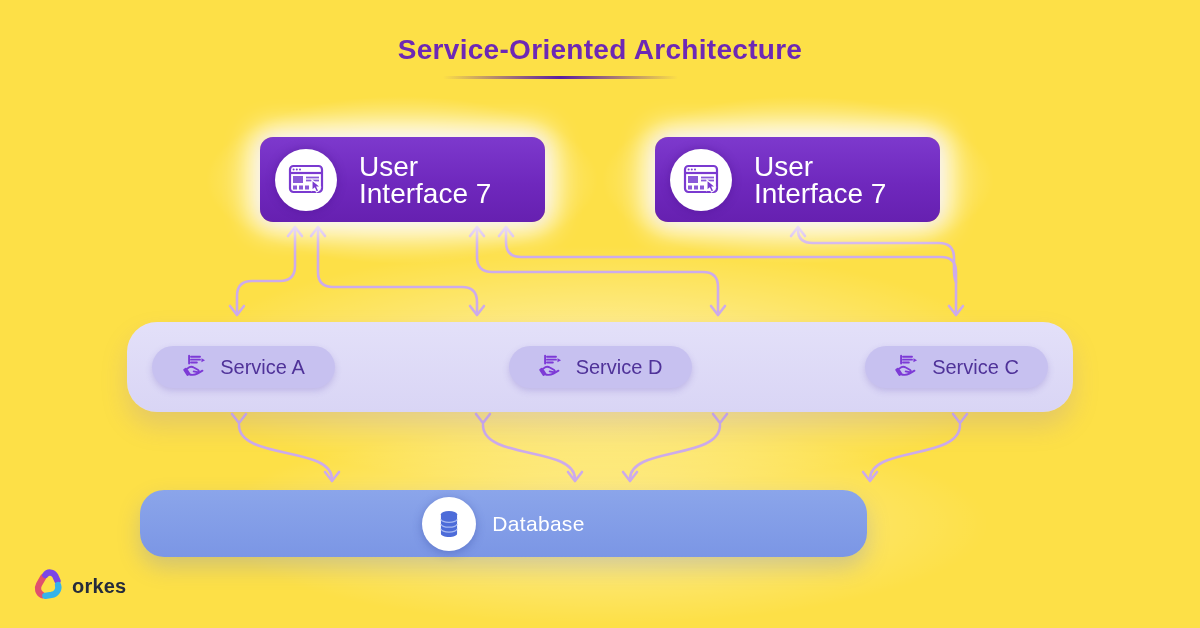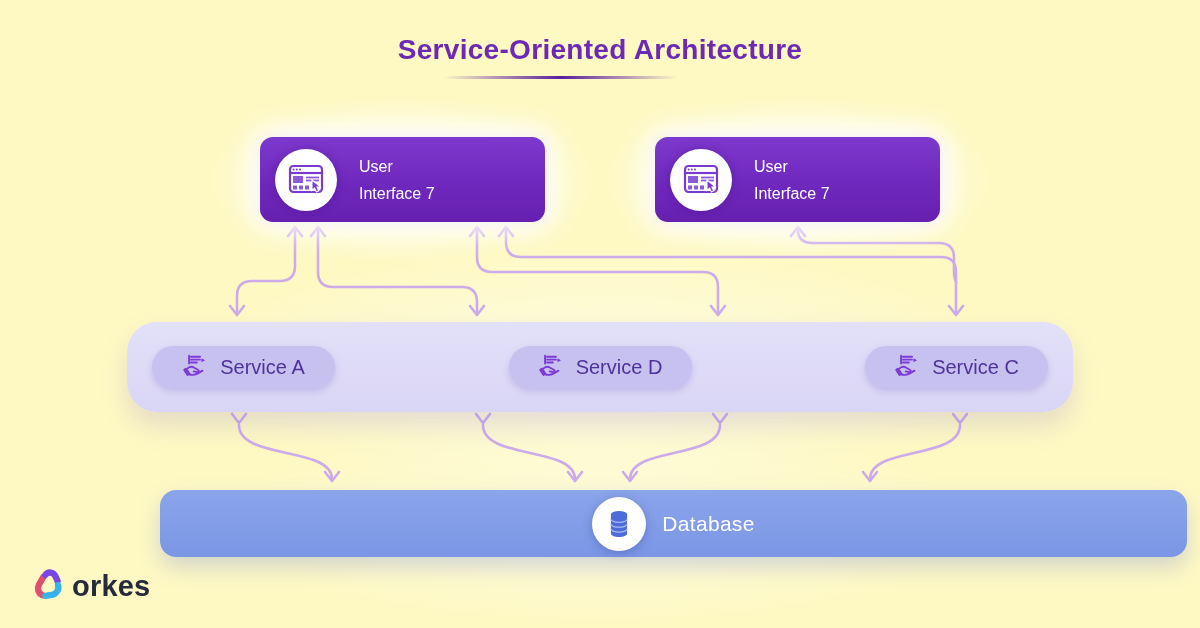--- a/index.html
+++ b/index.html
@@ -5,7 +5,7 @@
   html,body{margin:0;padding:0;}
   body{width:1200px;height:628px;overflow:hidden;background:#f0eefa;
        font-family:"Liberation Sans", sans-serif;}
-  .canvas{position:relative;width:1200px;height:628px;background:#fef9c3;}
+  .canvas{position:relative;width:1200px;height:628px;background:#fde047;}
   .glow{position:absolute;inset:0;pointer-events:none;background:
     radial-gradient(ellipse 280px 120px at 402px 180px, rgba(255,255,255,.9), rgba(255,255,255,0) 70%),
     radial-gradient(ellipse 280px 120px at 798px 180px, rgba(255,255,255,.9), rgba(255,255,255,0) 70%),

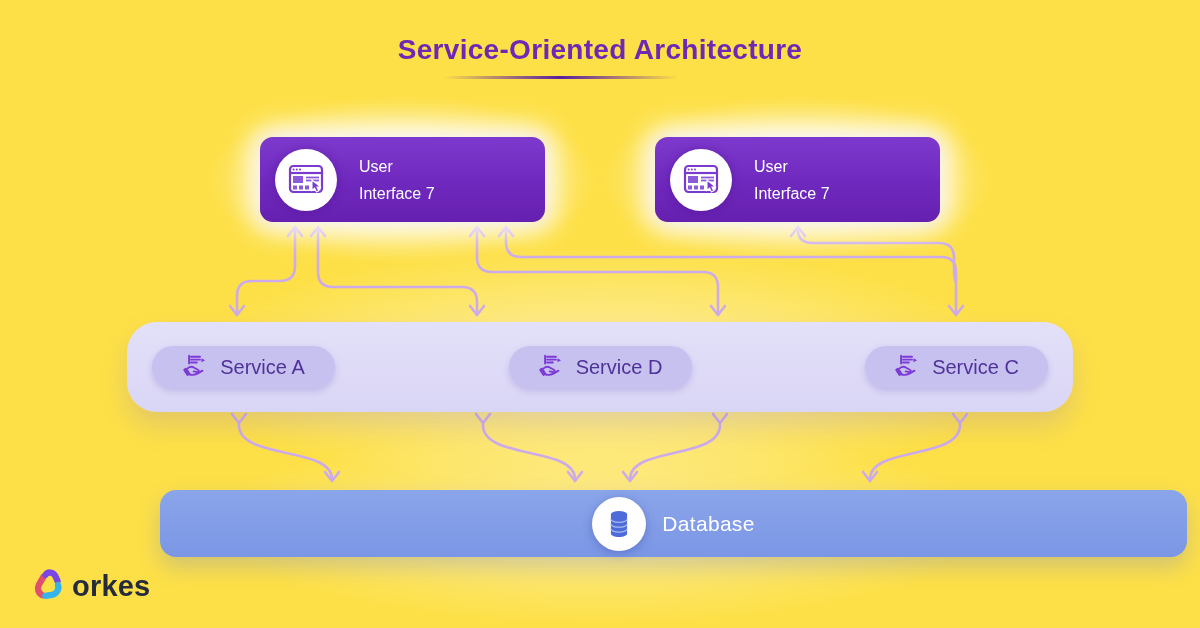--- a/index.html
+++ b/index.html
@@ -24,7 +24,7 @@
   .ui-icon-circle{width:62px;height:62px;border-radius:50%;background:#ffffff;margin-left:15px;
     display:flex;align-items:center;justify-content:center;
     box-shadow:0 0 10px rgba(60,10,120,.35);}
-  .ui-label{margin-left:22px;color:#ffffff;font-size:16px;line-height:27px;font-weight:400;}
+  .ui-label{margin-left:22px;color:#ffffff;font-size:28px;line-height:27px;font-weight:400;}
   .ui-label span{display:block;}
   .services{position:absolute;left:127px;top:322px;width:946px;height:90px;border-radius:30px;
     background:linear-gradient(180deg,#e3e0f9,#d9d5f5);

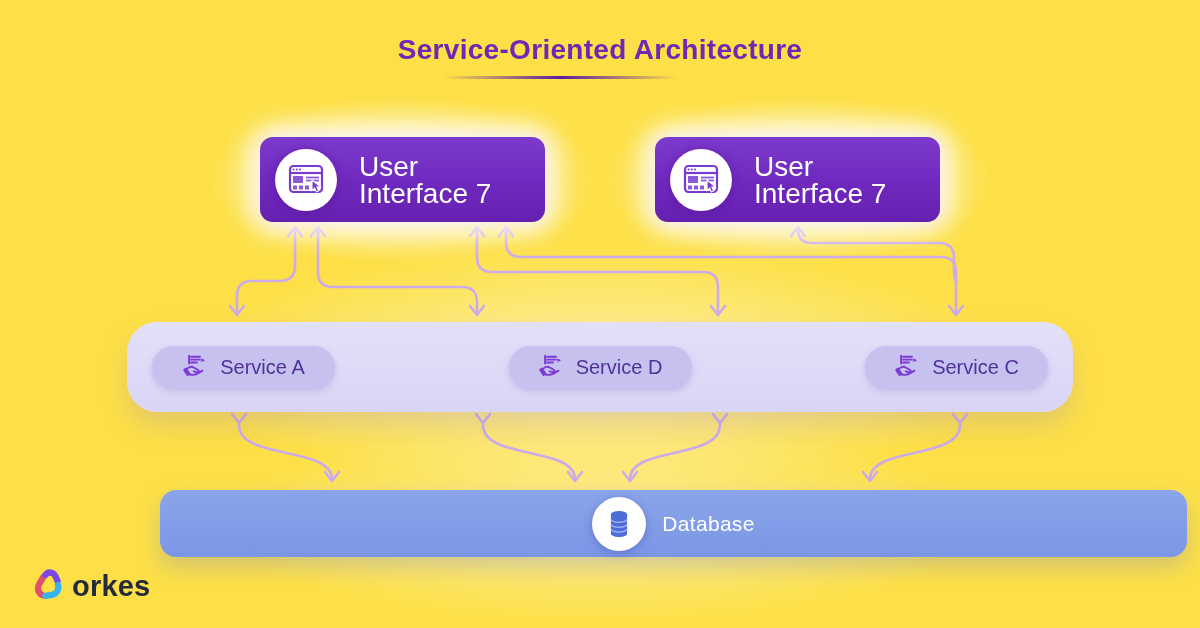--- a/index.html
+++ b/index.html
@@ -34,7 +34,7 @@
     box-shadow:0 3px 6px rgba(110,90,190,.25);
     display:flex;align-items:center;justify-content:center;gap:11px;}
   .pill-label{font-size:20px;color:#4f3299;}
-  .db{position:absolute;left:160px;top:490px;width:1027px;height:67px;border-radius:16px;
+  .db{position:absolute;left:140px;top:490px;width:727px;height:67px;border-radius:24px;
     background:linear-gradient(180deg,#8ba5ea,#7b96e5);
     box-shadow:0 10px 22px rgba(110,130,220,.3);
     display:flex;align-items:center;justify-content:center;gap:16px;}

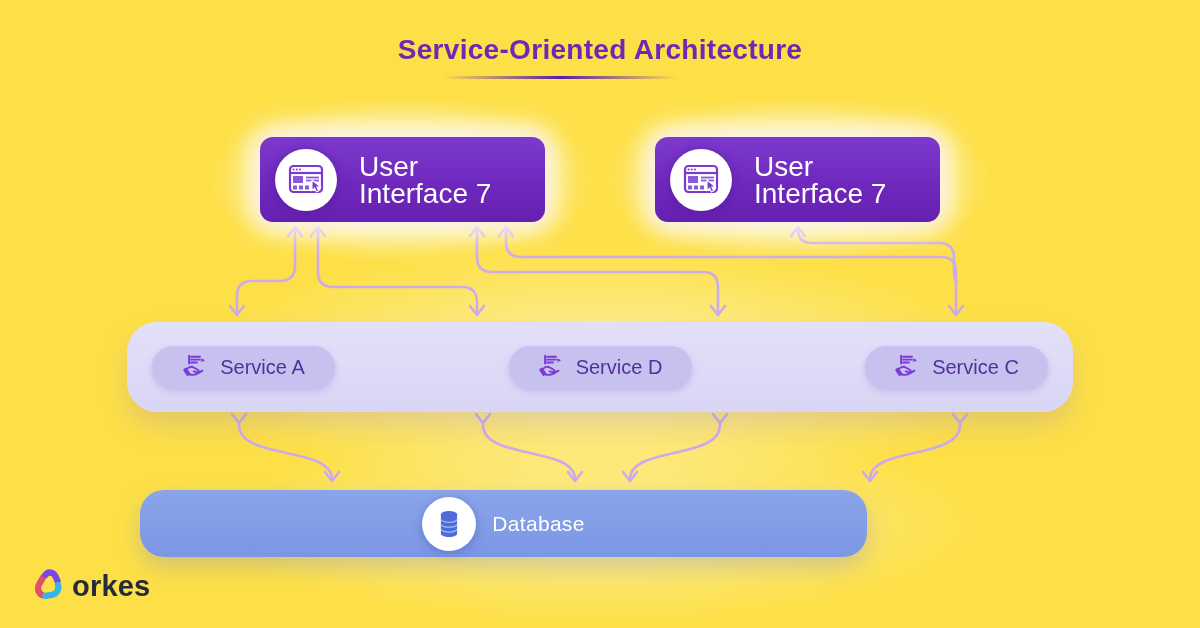--- a/index.html
+++ b/index.html
@@ -43,7 +43,7 @@
     box-shadow:0 2px 10px rgba(50,70,160,.4);}
   .db-label{color:#ffffff;font-size:21px;font-weight:400;letter-spacing:.3px;}
   .logo{position:absolute;left:30px;top:565px;display:flex;align-items:center;gap:6px;}
-  .logo-text{font-size:29px;font-weight:800;color:#252b3b;letter-spacing:.2px;}
+  .logo-text{font-size:20px;font-weight:800;color:#252b3b;letter-spacing:.2px;}
 </style>
 </head>
 <body>

